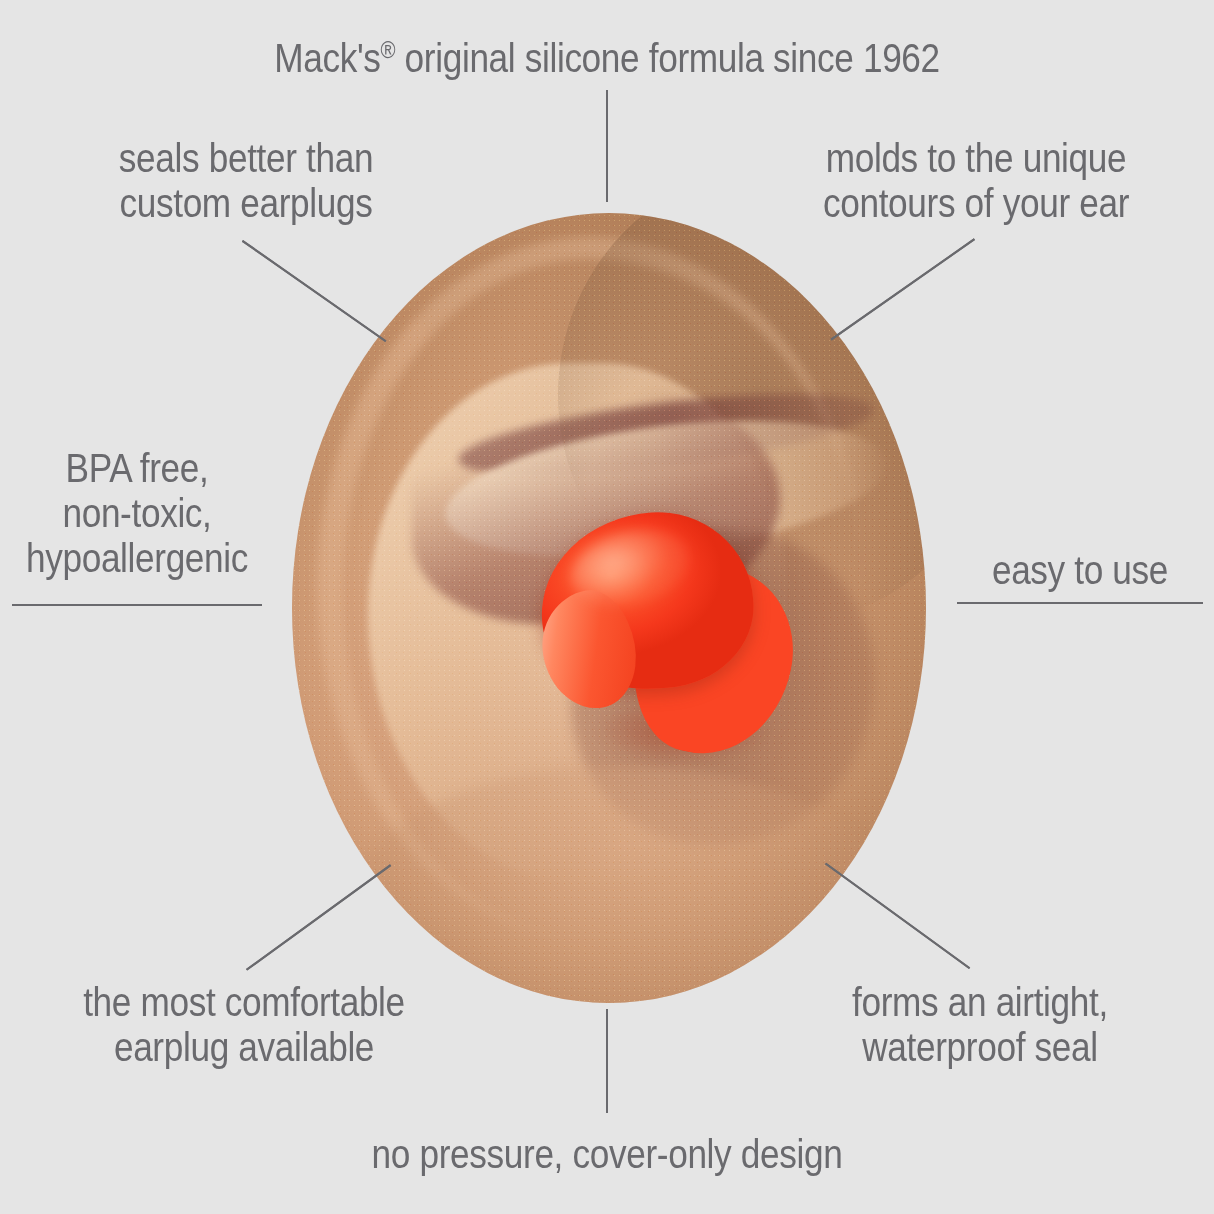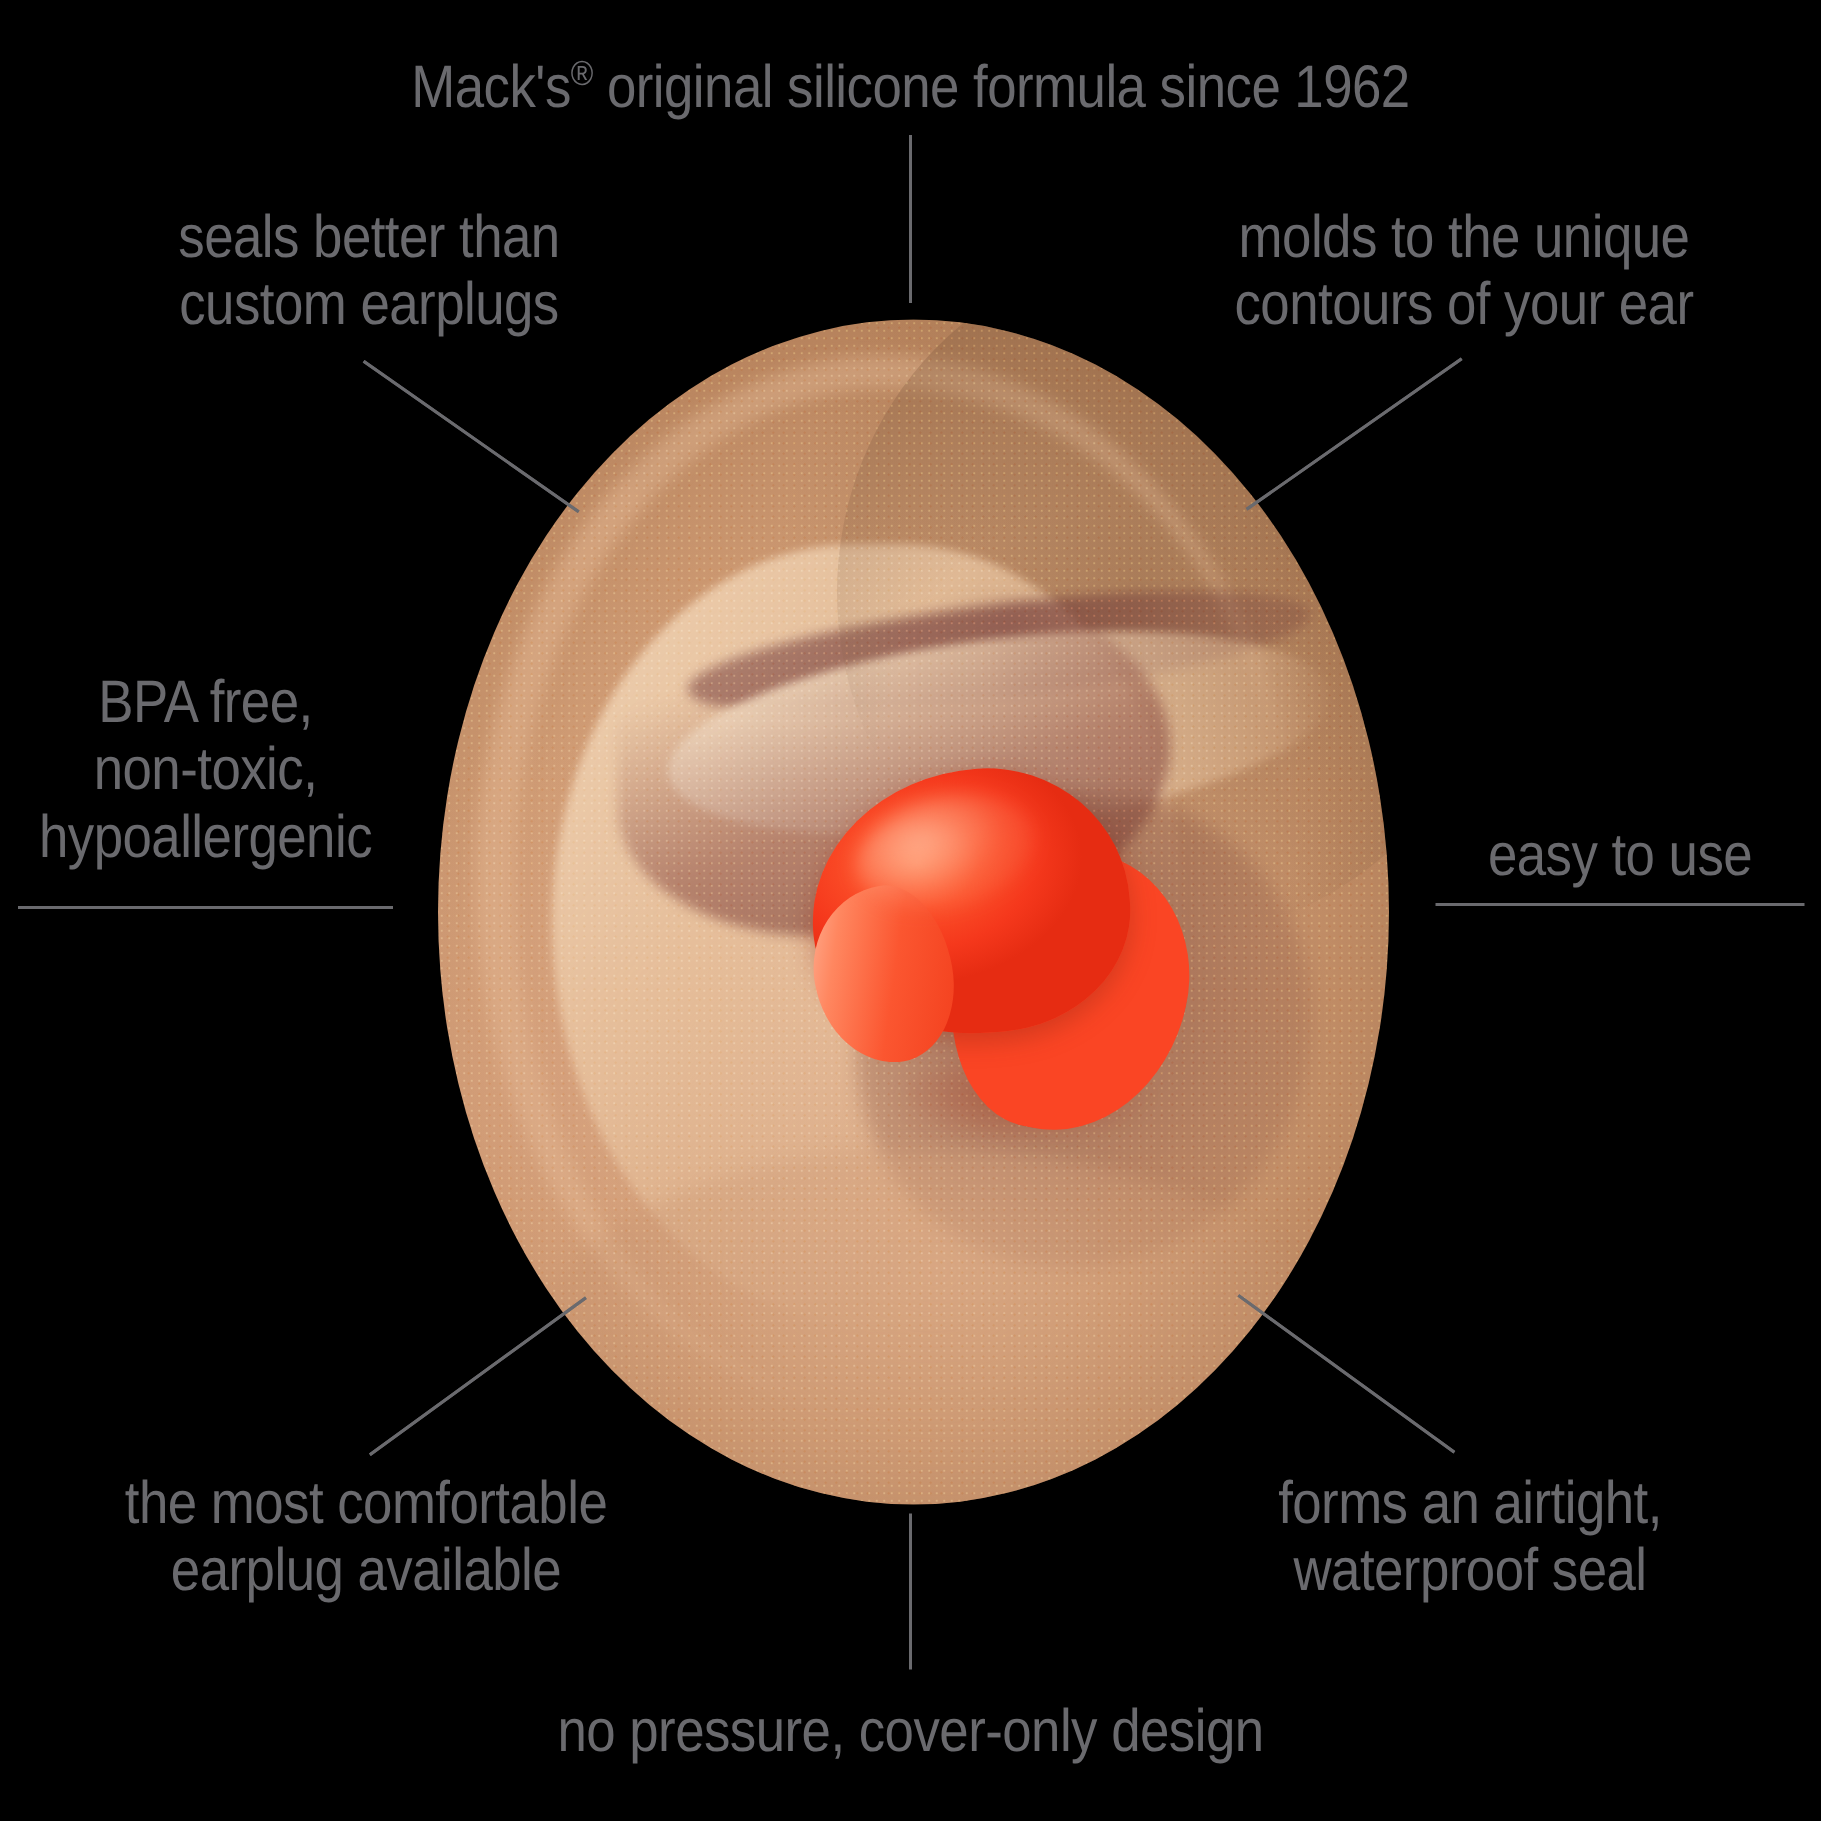--- a/index.html
+++ b/index.html
@@ -15,7 +15,7 @@
     position: relative;
     width: 1214px;
     height: 1214px;
-    background: #000000;
+    background: #e5e5e5;
     overflow: hidden;
   }
 

